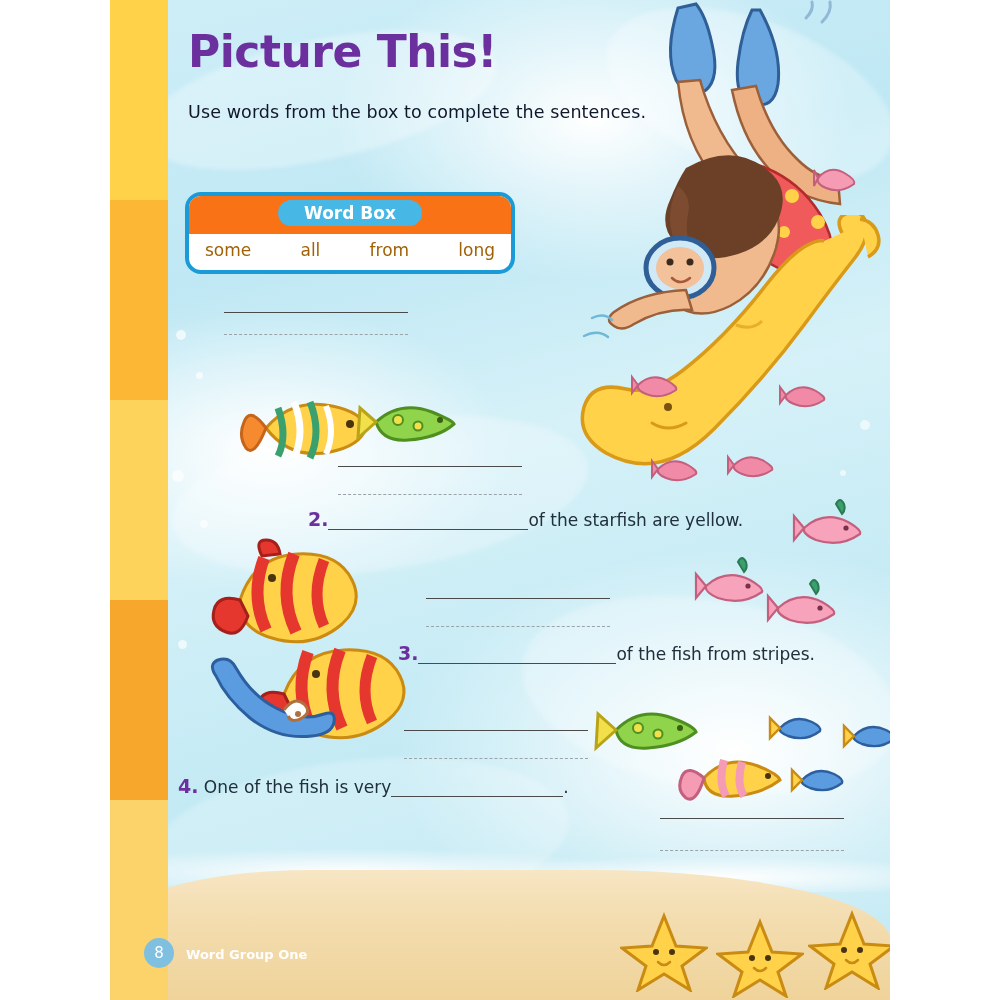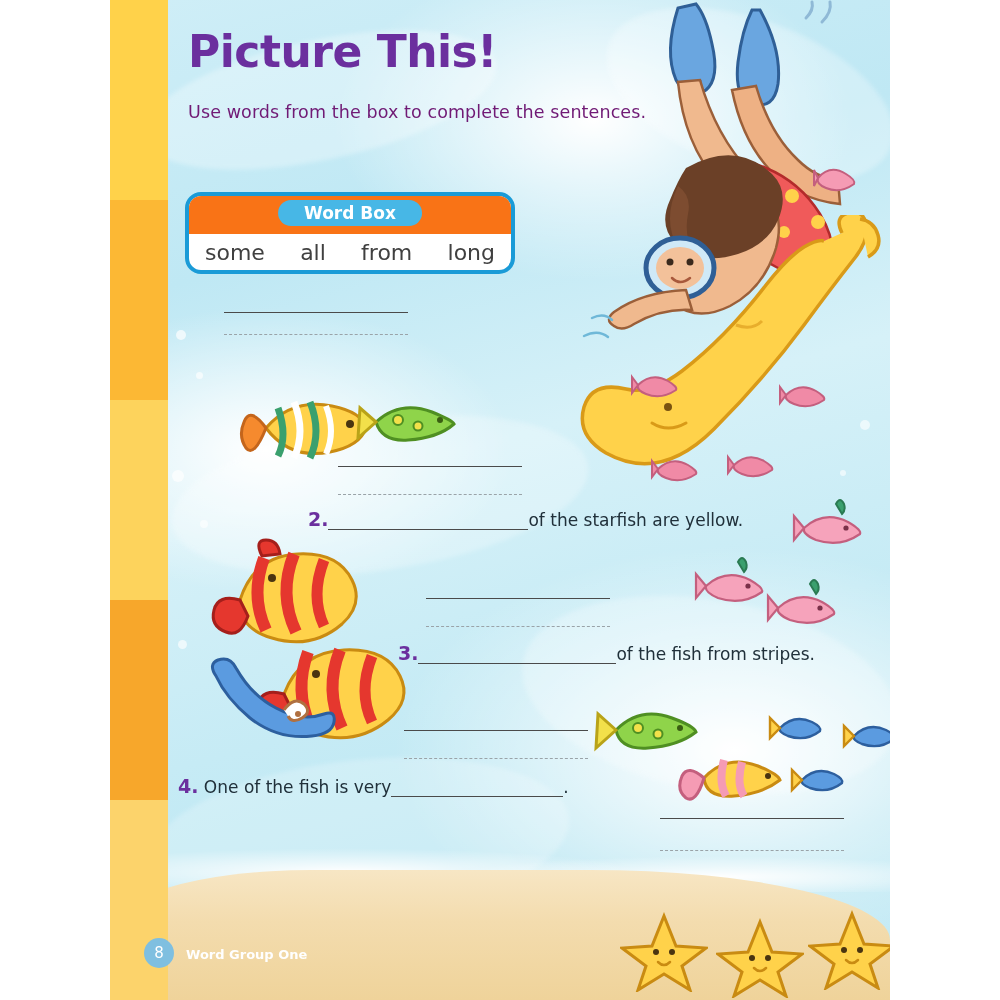--- a/index.html
+++ b/index.html
@@ -100,7 +100,7 @@
     left: 188px;
     top: 100px;
     font-size: 17.5px;
-    color: #701a75;
+    color: #0f172a;
     line-height: 25px;
     letter-spacing: 0.1px;
   }

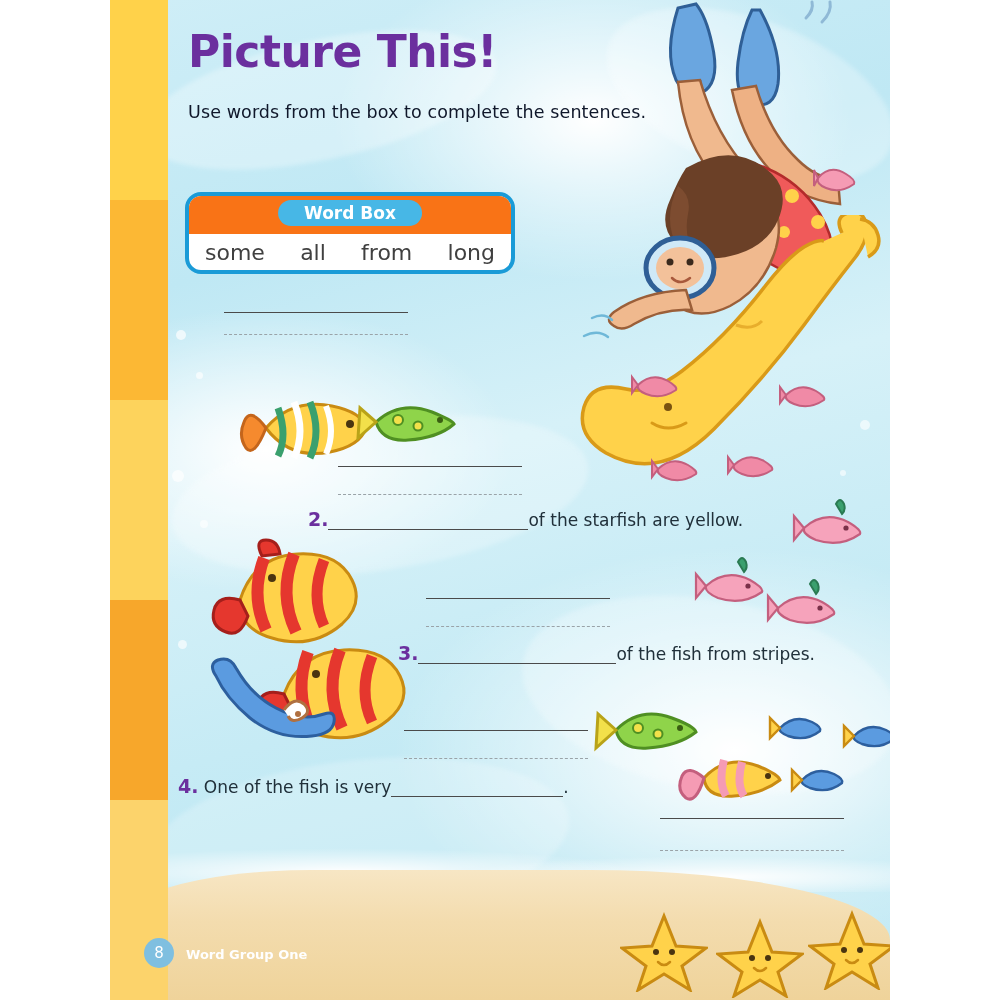--- a/index.html
+++ b/index.html
@@ -139,8 +139,8 @@
     display: flex;
     justify-content: space-between;
     padding: 6px 16px 0 16px;
-    font-size: 22px;
-    color: #404040;
+    font-size: 17px;
+    color: #a16207;
   }
 
   

